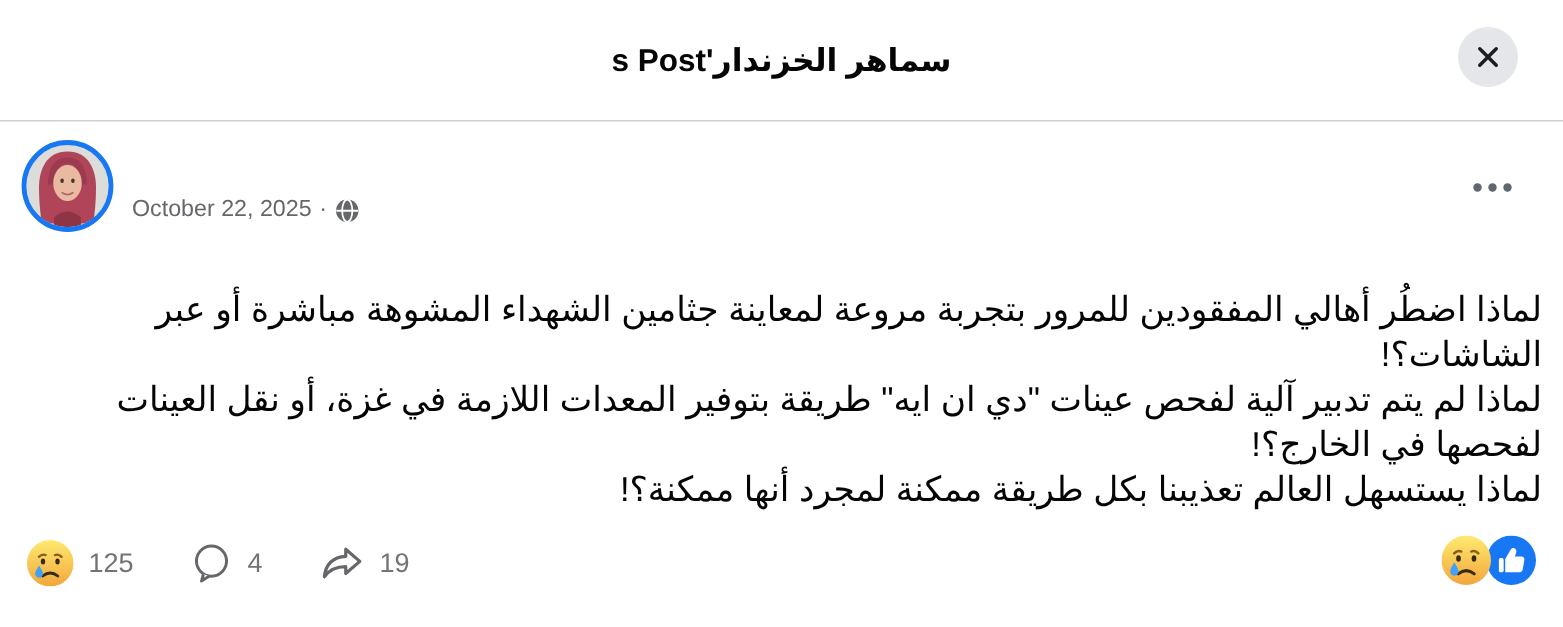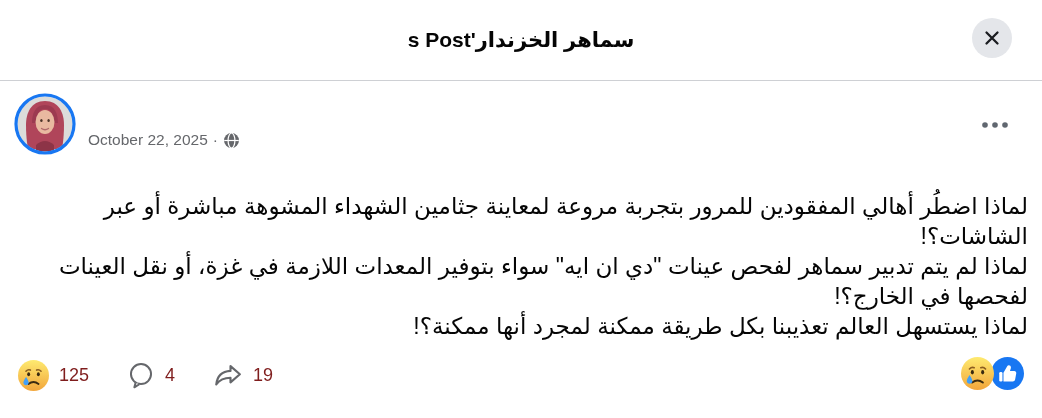--- a/index.html
+++ b/index.html
@@ -148,7 +148,7 @@
 
   <div class="post-body">
     <div>لماذا اضطُر أهالي المفقودين للمرور بتجربة مروعة لمعاينة جثامين الشهداء المشوهة مباشرة أو عبر الشاشات؟!</div>
-    <div>لماذا لم يتم تدبير سماهر لفحص عينات "دي ان ايه" سواء بتوفير المعدات اللازمة في غزة، أو نقل العينات لفحصها في الخارج؟!</div>
+    <div>لماذا لم يتم تدبير آلية لفحص عينات "دي ان ايه" طريقة بتوفير المعدات اللازمة في غزة، أو نقل العينات لفحصها في الخارج؟!</div>
     <div>لماذا يستسهل العالم تعذيبنا بكل طريقة ممكنة لمجرد أنها ممكنة؟!</div>
   </div>
 

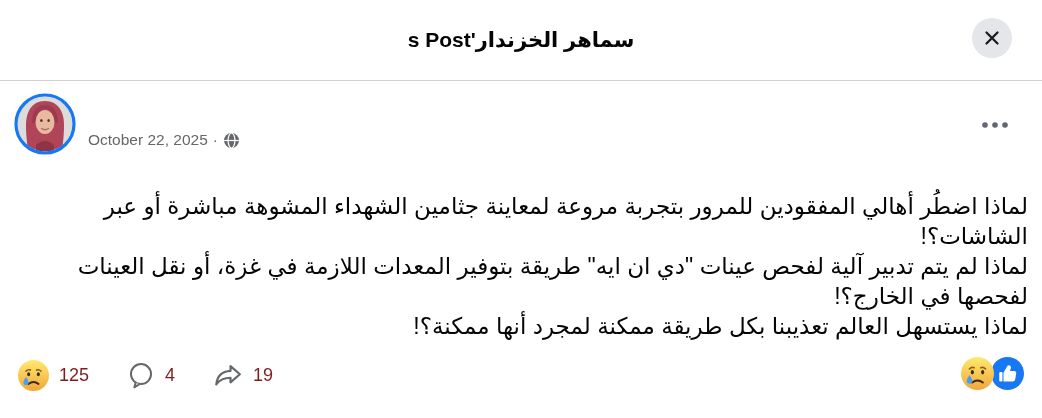--- a/index.html
+++ b/index.html
@@ -69,7 +69,7 @@
   }
   .stats-left { display:flex; align-items:center; gap:38px; }
   .stat { display:flex; align-items:center; gap:10px; cursor:pointer; }
-  .stat-count { font-size:18px; color:#7f1d1d; }
+  .stat-count { font-size:18px; color:#737373; }
   .corner-reactions {
     position:absolute; right:0; top:3px;
     display:flex; align-items:center;

